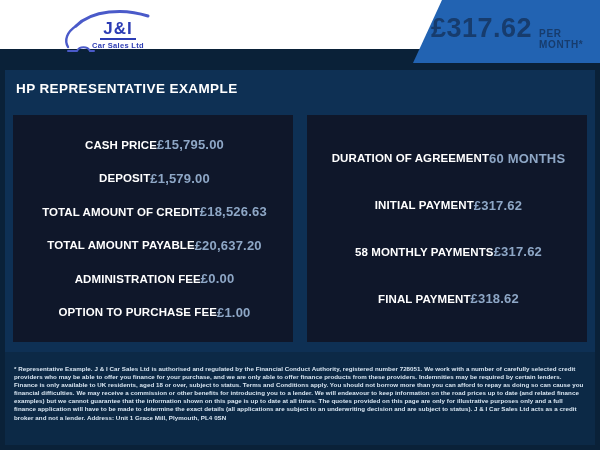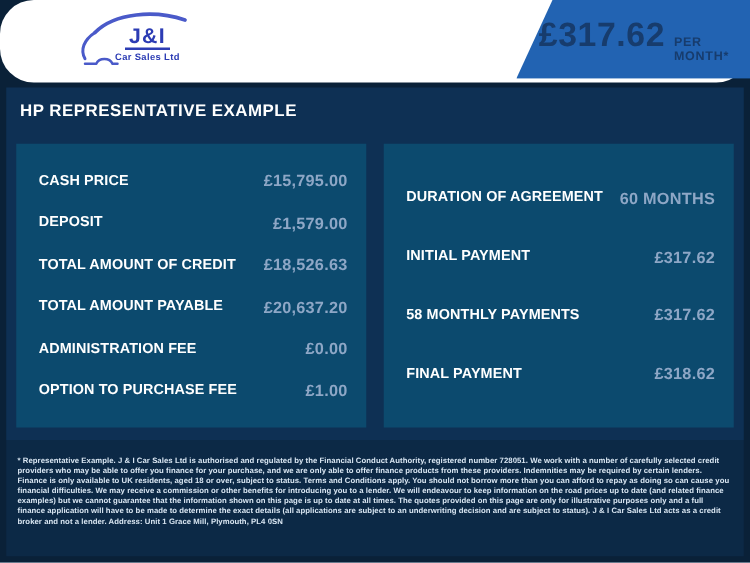--- a/index.html
+++ b/index.html
@@ -13,9 +13,8 @@
 
   
   .top-band {
-    position:absolute; top:0; left:0; right:0; height:66px;
+    position:absolute; top:0; left:0; right:0; height:49px;
     background:#ffffff;
-    border-radius:27px;
   }
 
   

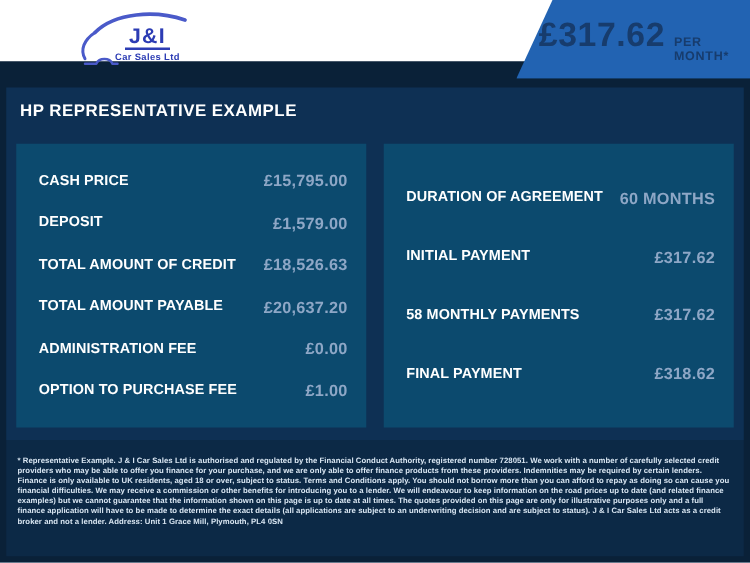--- a/index.html
+++ b/index.html
@@ -58,9 +58,10 @@
   }
   .panel {
     position:absolute; top:45px; height:227px; width:280px;
-    background:#0c4a6e;
+    background:#0f172a;
     display:flex; flex-direction:column; justify-content:space-evenly;
     padding:4px 15px 4px 18px;
+    align-items:center;
   }
   .panel.left  { left:8px; }
   .panel.right { left:302px; }

